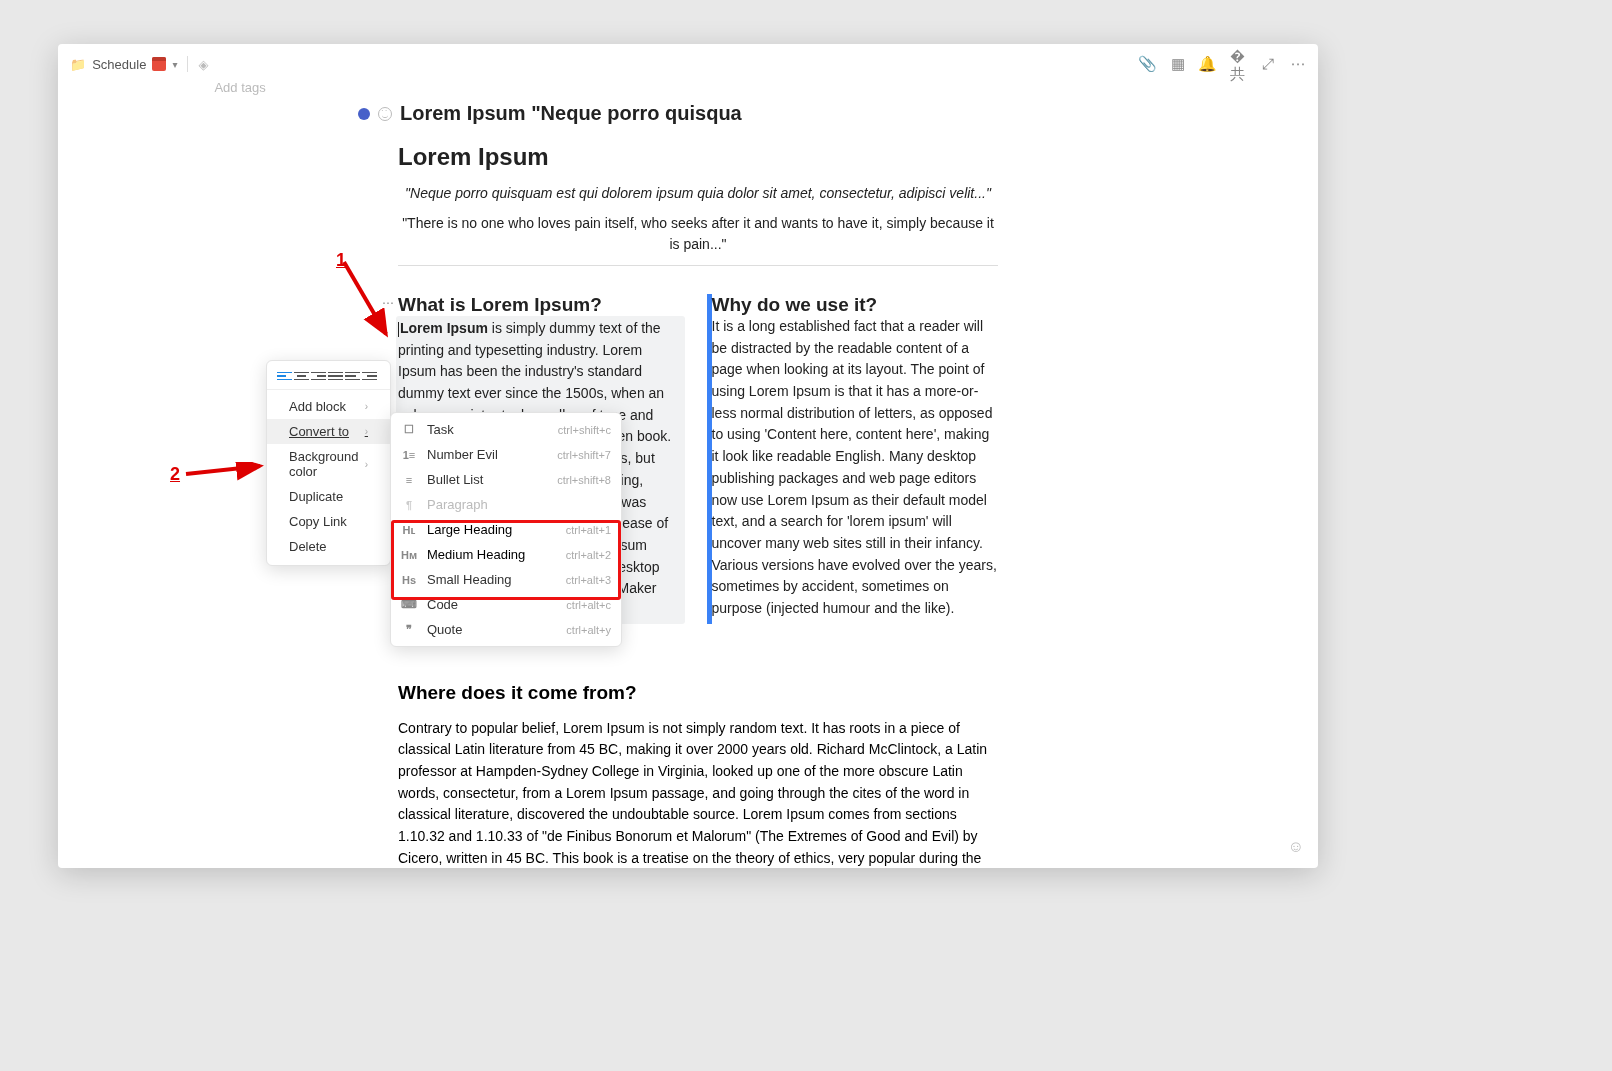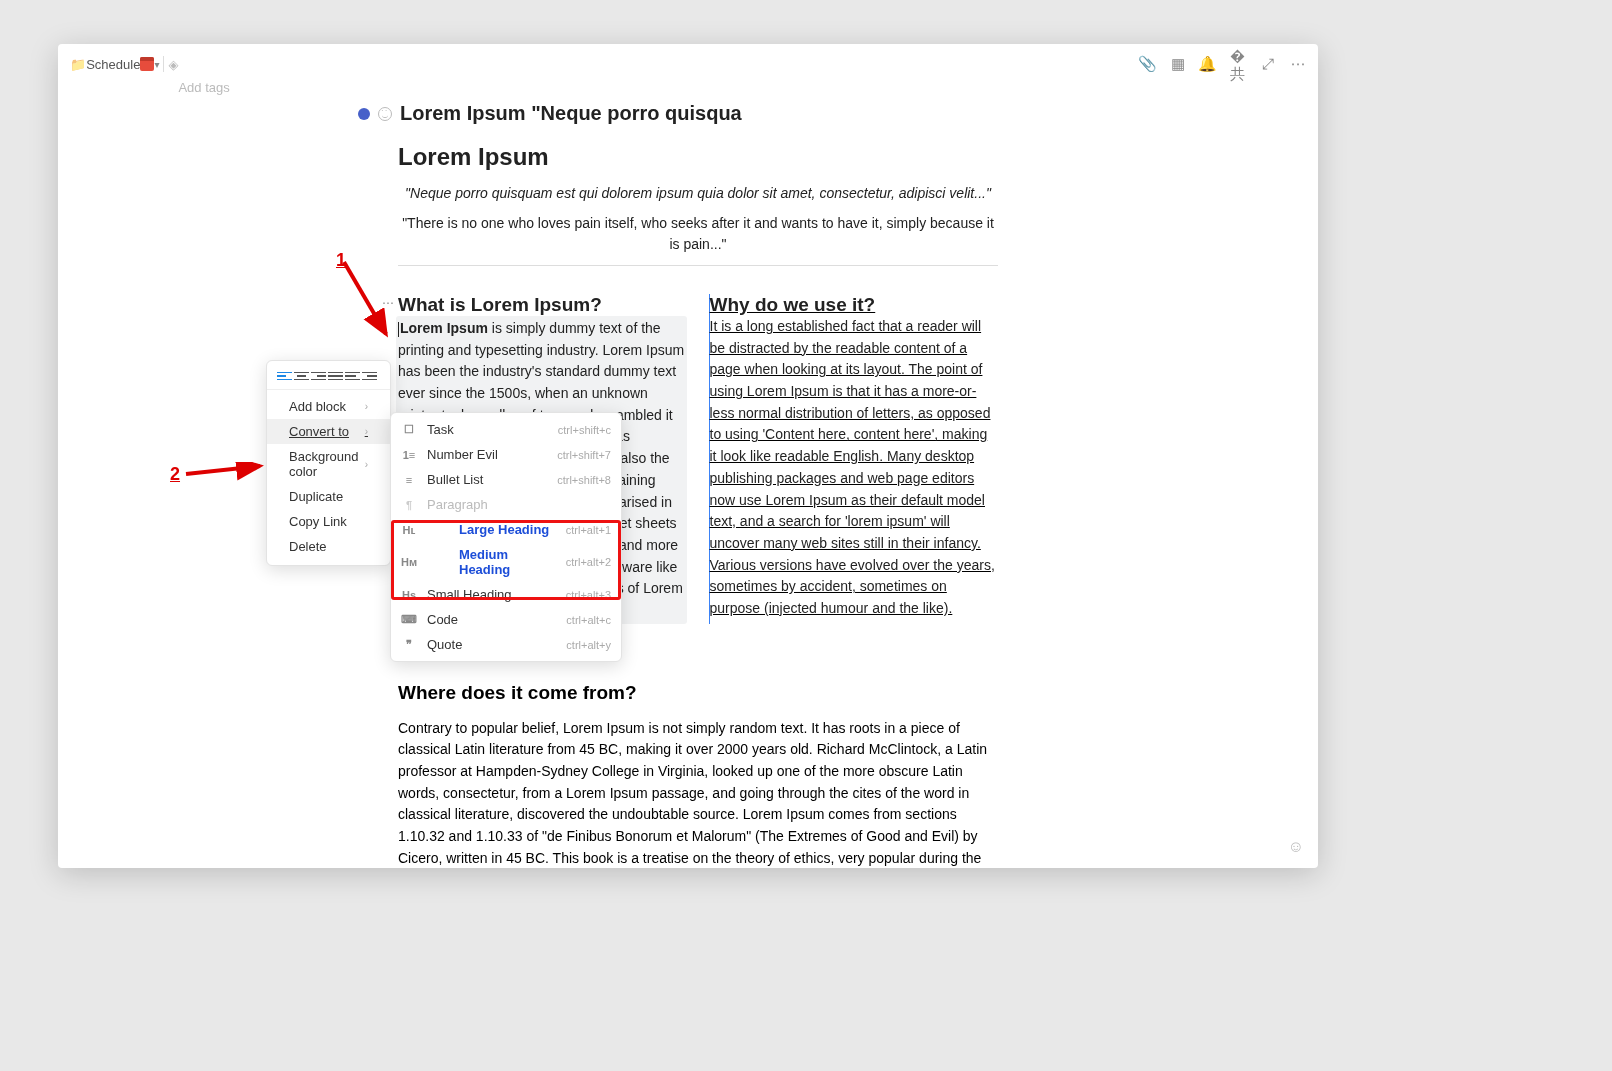--- a/index.html
+++ b/index.html
@@ -31,7 +31,7 @@
     font-size: 13px;
     color: #555;
   }
-  .topbar-left { display: flex; align-items: center; }
+  .topbar-left { display: flex; align-items: center; gap: 6px; }
   .folder-icon::before { content: "📁"; font-size: 13px; opacity: .7; }
   .cal-icon { width:14px; height:14px; background:#e74c3c; border-radius:2px; display:inline-block; position:relative; }
   .cal-icon::before { content:""; position:absolute; top:0; left:0; right:0; height:4px; background:#c0392b; border-radius:2px 2px 0 0;}

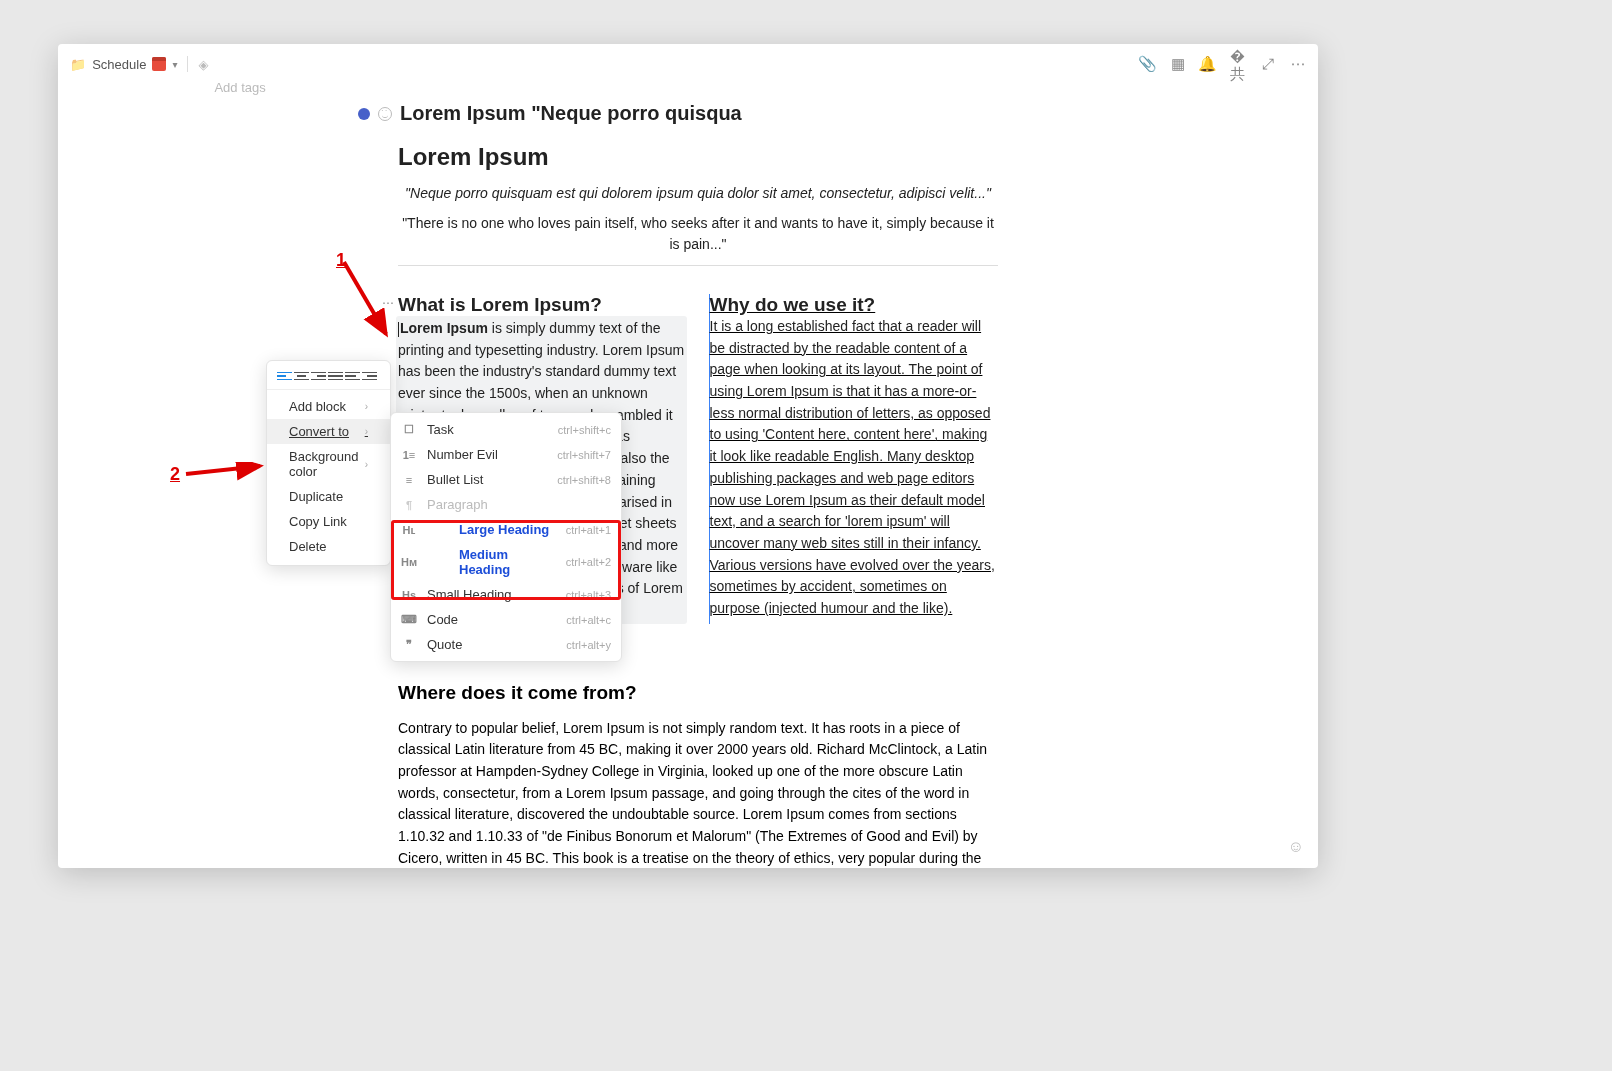--- a/index.html
+++ b/index.html
@@ -56,7 +56,7 @@
   hr.div { border:none; border-top:1px solid #ddd; margin-top:6px; margin-bottom:28px;}
   .cols { display:flex; gap:28px; }
   .col { flex:1; }
-  .col-right { border-left:1px solid #3b82f6; margin-left:-6px;text-decoration:underline;}
+  .col-right { border-left:5px solid #3b82f6; margin-left:-6px;}
   .h2 { font-size:19px; font-weight:700; color:#222; }
   .para { font-size:14px; color:#222; line-height:1.55; }
   .col-left-wrap { position:relative; }

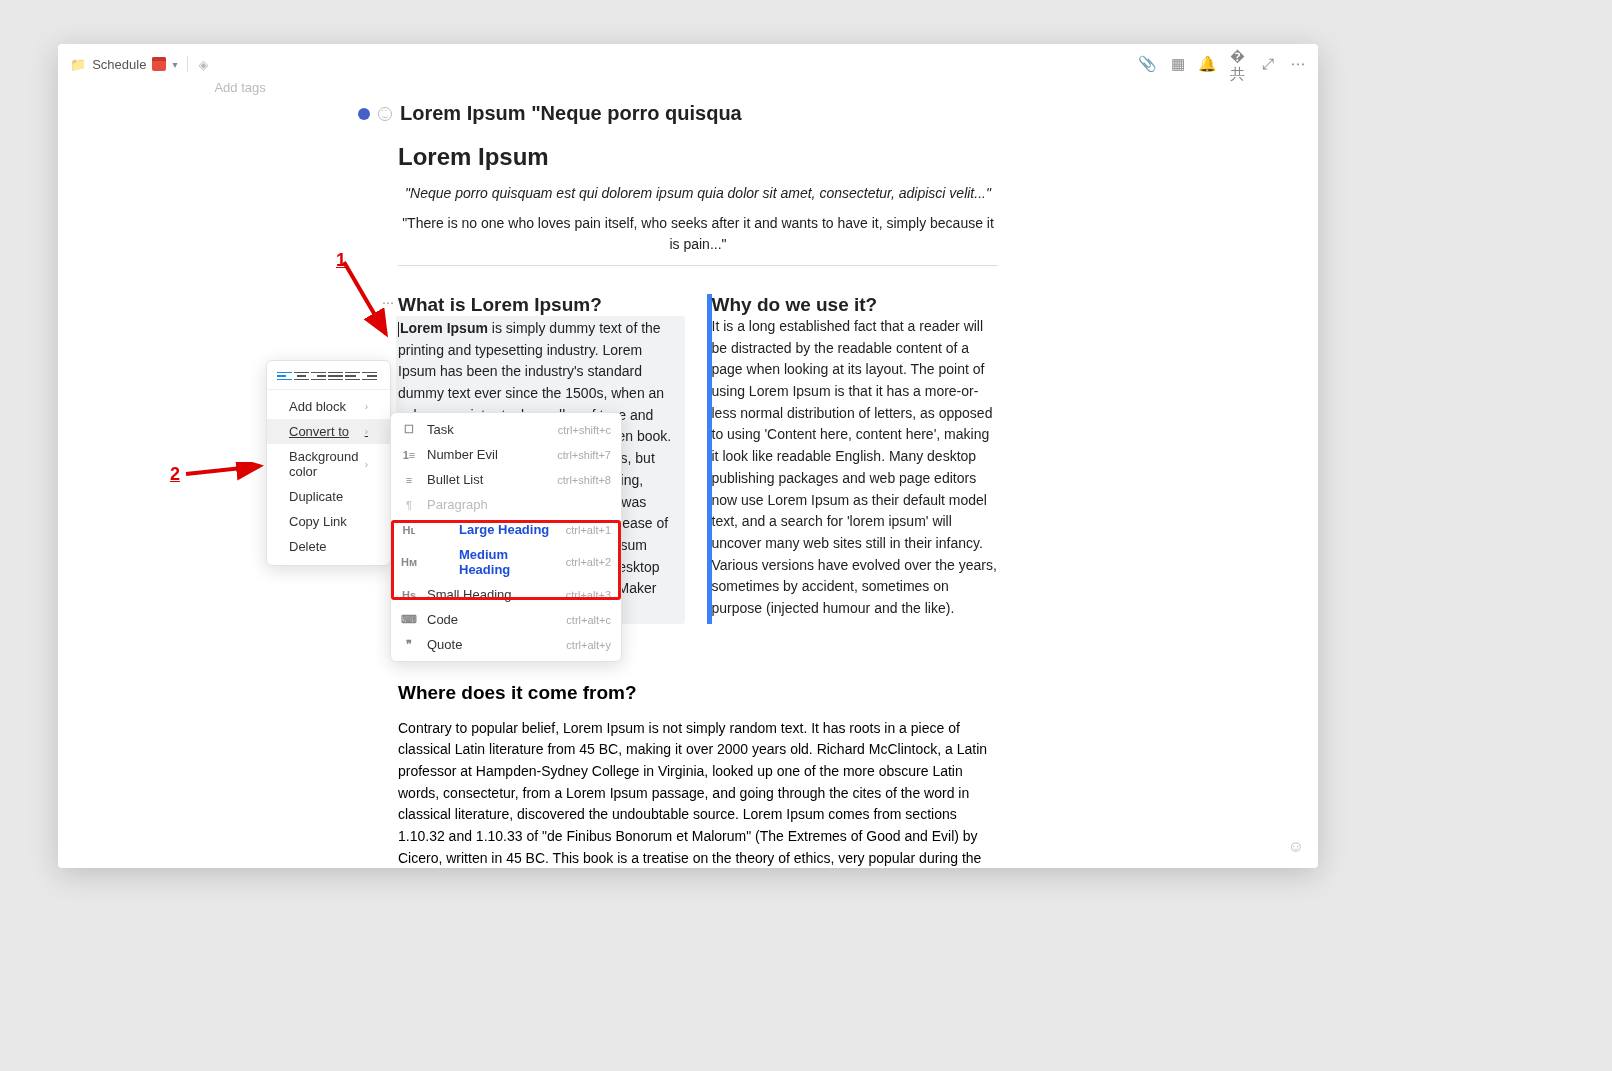--- a/index.html
+++ b/index.html
@@ -104,7 +104,7 @@
   .sub-item { display:flex; align-items:center; padding:5px 10px; gap:10px; cursor:pointer; color:#333;}
   .sub-ic { width:16px; display:flex; align-items:center; justify-content:center; color:#888; font-size:11px; font-weight:600;}
   .sub-label { flex:1; }
-  .sub-label.bold { font-weight:700; color:#1d4ed8;margin-left:32px;}
+  .sub-label.bold { font-weight:400; color:#000000;}
   .sub-sc { font-size:11px; color:#aaa; }
   .sub-item.disabled { color:#bbb; cursor:default; }
   .sub-item.disabled .sub-ic { color:#ccc; }

